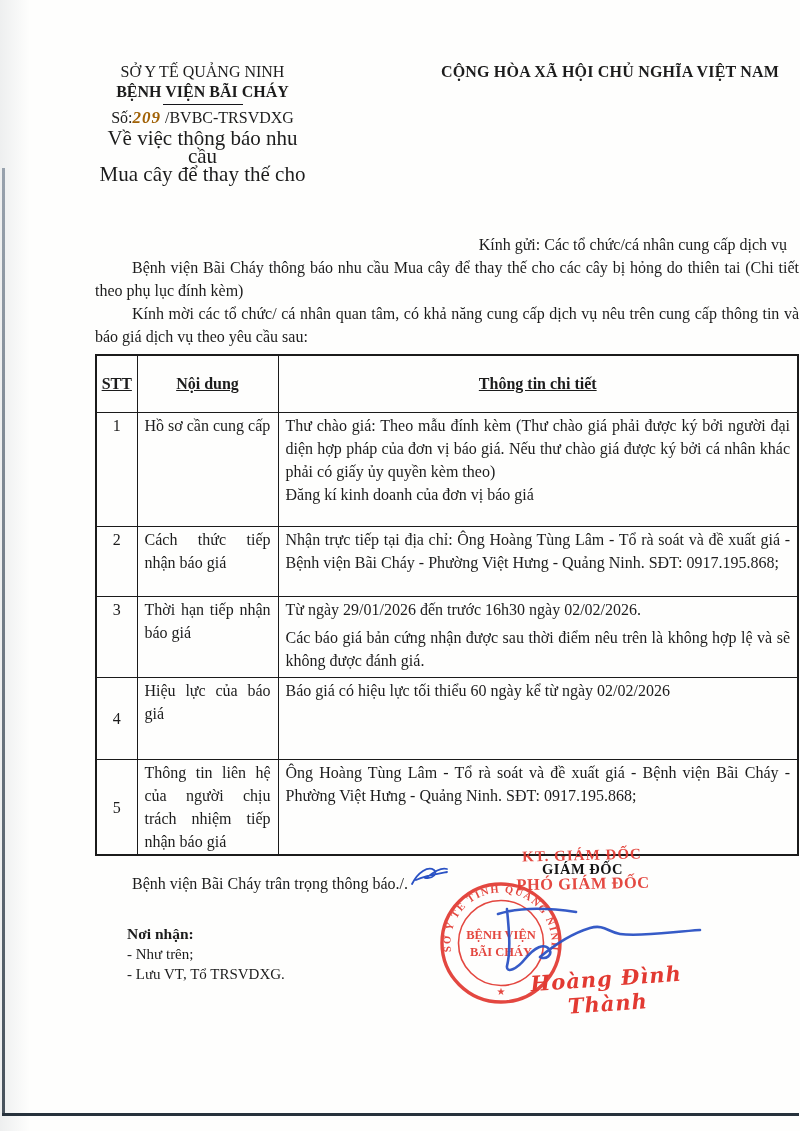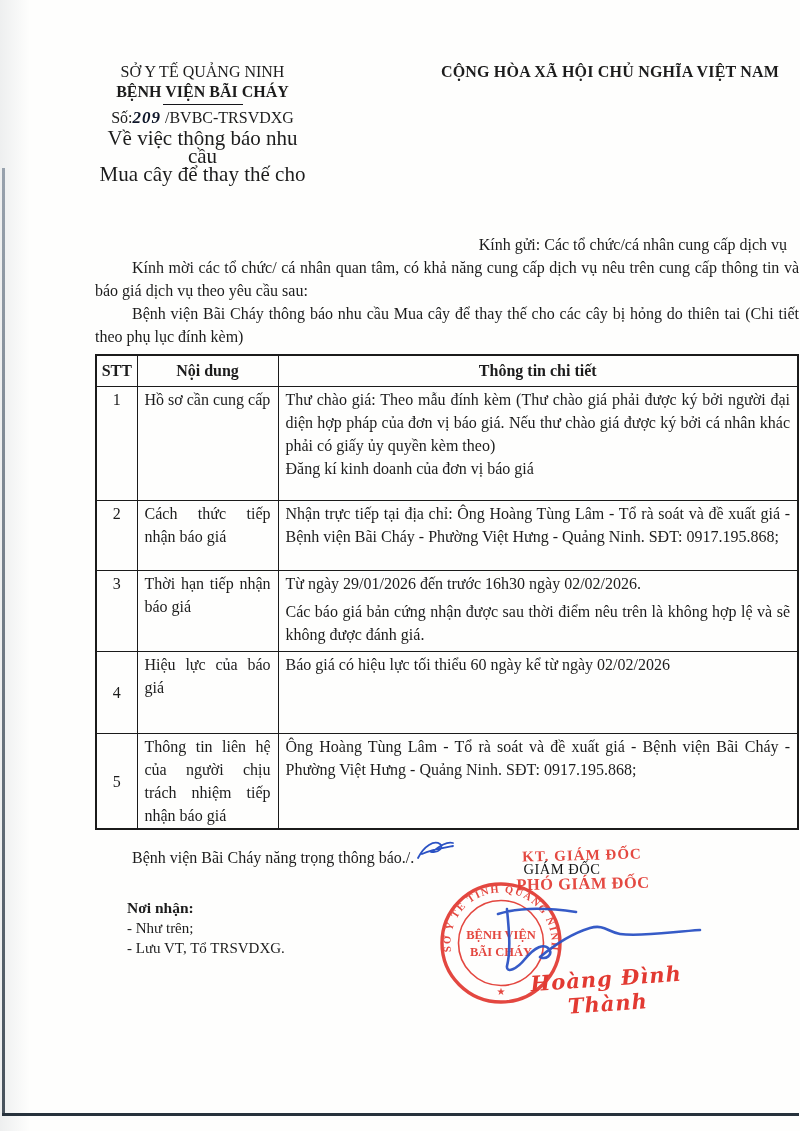--- a/index.html
+++ b/index.html
@@ -27,7 +27,7 @@
   .org-name { font-size:16px; line-height:20px; font-weight:bold; }
   .org-underline { width:80px; border-top:1.6px solid #15151a; margin:2px auto 2px auto; }
   .doc-number { font-size:16px; line-height:22px; }
-  .hand-blue { color:#0f172a; font-style:italic; font-weight:bold; font-size:17px; letter-spacing:1px; }
+  .hand-blue { color:#a16207; font-style:italic; font-weight:bold; font-size:17px; letter-spacing:1px; }
   .subject-line { font-size:21px; line-height:18px; }
   .motto-1 { font-size:16px; line-height:20px; font-weight:bold; letter-spacing:0.2px; }
   .motto-2 { font-size:17px; line-height:22px; font-weight:bold; }

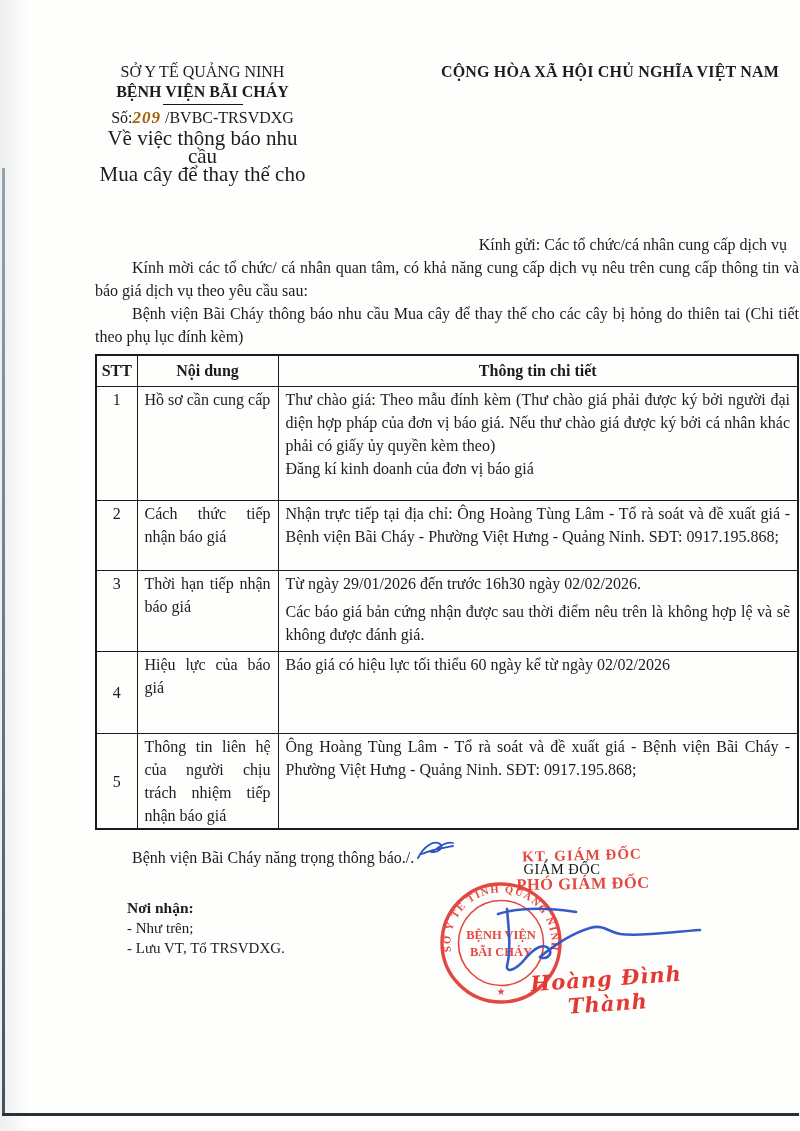--- a/index.html
+++ b/index.html
@@ -101,8 +101,8 @@
     </div>
 
     <div class="salutation">Kính gửi: Các tổ chức/cá nhân cung cấp dịch vụ</div>
+    <p class="para">Bệnh viện Bãi Cháy thông báo nhu cầu Mua cây để thay thế cho các cây bị hỏng do thiên tai (Chi tiết theo phụ lục đính kèm)</p>
     <p class="para">Kính mời các tổ chức/ cá nhân quan tâm, có khả năng cung cấp dịch vụ nêu trên cung cấp thông tin và báo giá dịch vụ theo yêu cầu sau:</p>
-    <p class="para">Bệnh viện Bãi Cháy thông báo nhu cầu Mua cây để thay thế cho các cây bị hỏng do thiên tai (Chi tiết theo phụ lục đính kèm)</p>
 
     <table class="main">
       <colgroup>

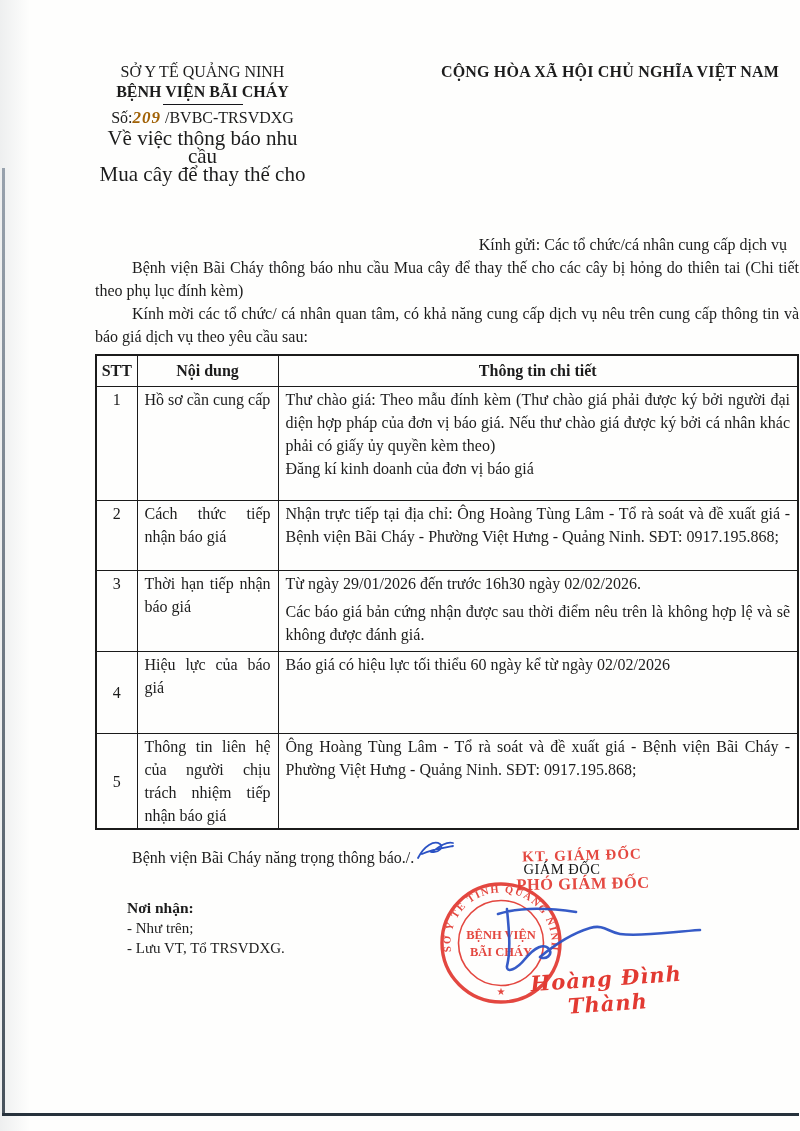--- a/index.html
+++ b/index.html
@@ -41,7 +41,7 @@
   
   table.main { width:100%; border-collapse:collapse; margin-top:6px; border:2px solid #1b1b1b; }
   table.main th, table.main td { border:1.5px solid #1b1b1b; font-size:16px; line-height:23px; padding:1px 7px; vertical-align:top; }
-  table.main th { font-weight:bold; text-align:center; height:24px; padding:3px 4px; }
+  table.main th { font-weight:bold; text-align:center; height:24px; padding:16px 4px;text-decoration:underline; }
   col.c-stt { width:41px; } col.c-label { width:141px; } col.c-detail { width:auto; }
   td.stt { text-align:center; }
   td.stt.mid { vertical-align:middle; }

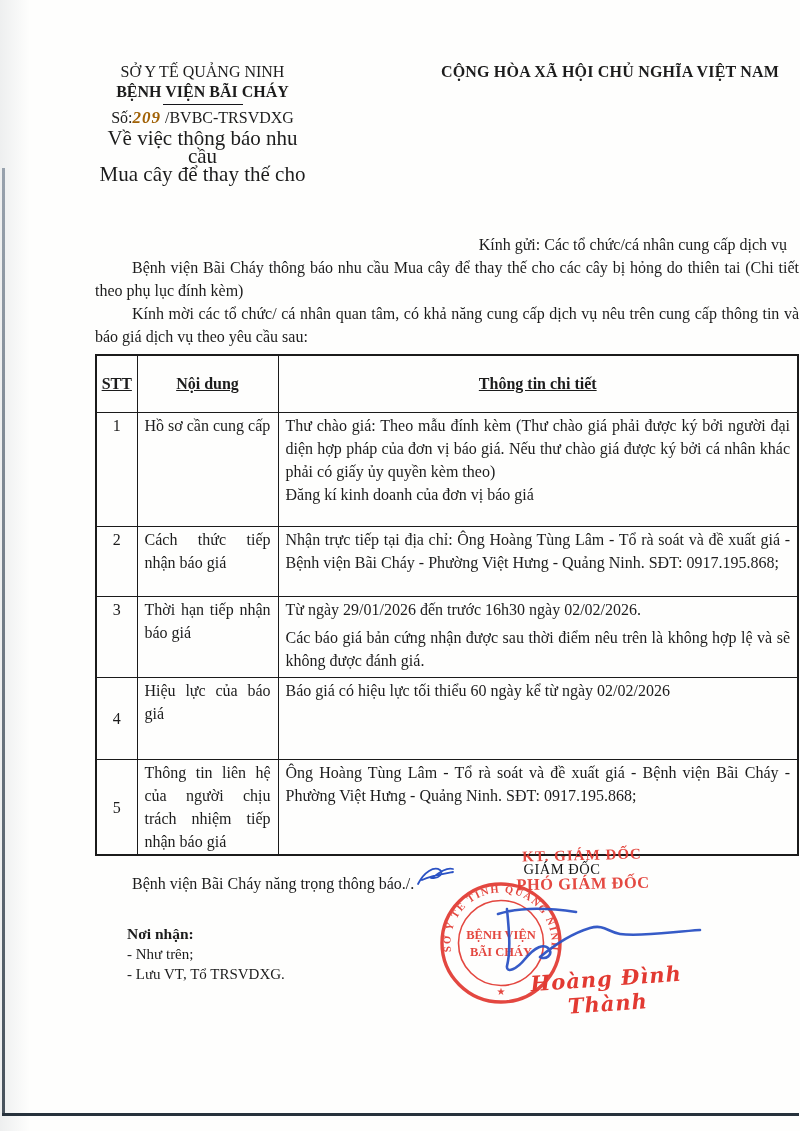--- a/index.html
+++ b/index.html
@@ -62,8 +62,8 @@
   .sig-kt   { position:absolute; left:502px; top:847px; width:160px; text-align:center;
               color:#e23a32; font-weight:bold; font-size:15px; letter-spacing:1px;
               transform:rotate(-1.5deg); opacity:0.92; z-index:2; }
-  .sig-black{ position:absolute; left:501px; top:861px; width:122px; text-align:center;
-              color:#141414; font-weight:normal; font-size:14.5px; letter-spacing:0.5px; z-index:3; }
+  .sig-black{ position:absolute; left:501px; top:861px; width:122px; text-align:right;
+              color:#141414; font-weight:bold; font-size:14.5px; letter-spacing:0.5px; z-index:3; }
   .sig-pho  { position:absolute; left:503px; top:874px; width:160px; text-align:center;
               color:#e23a32; font-weight:bold; font-size:16.5px; letter-spacing:0.5px;
               transform:rotate(-1deg); opacity:0.92; z-index:2; }

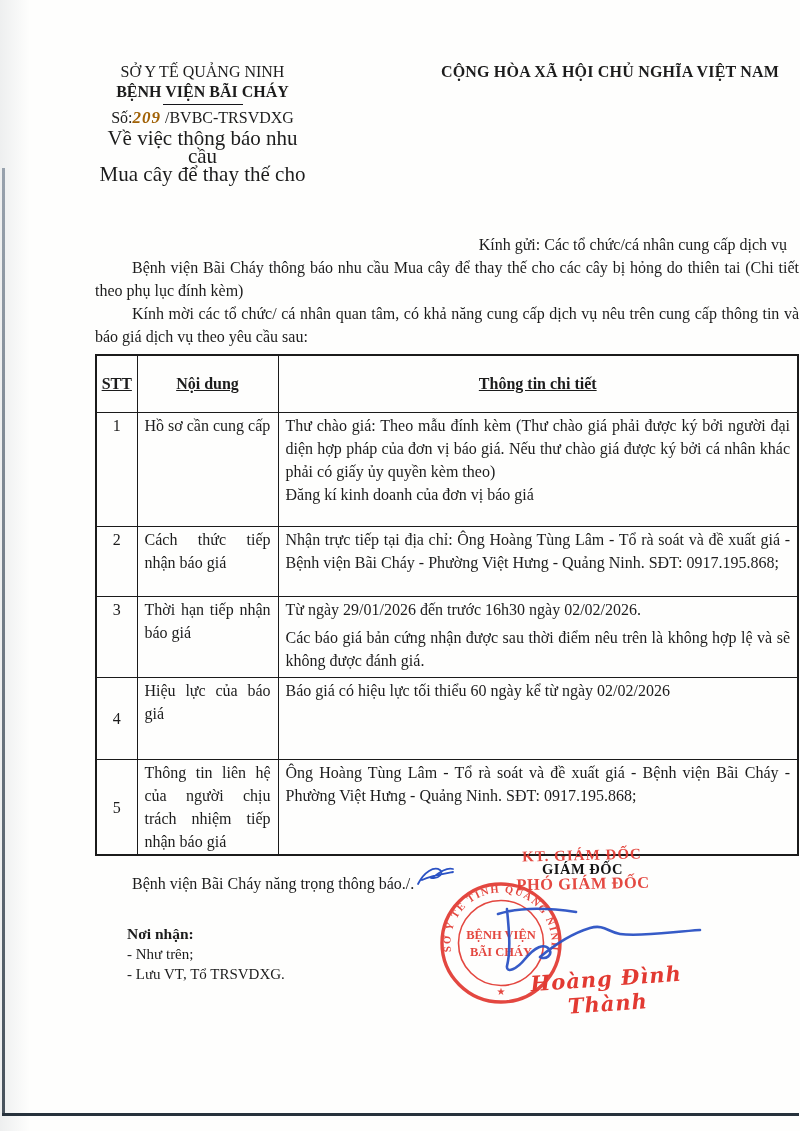--- a/index.html
+++ b/index.html
@@ -158,7 +158,7 @@
       </tbody>
     </table>
 
-    <p class="closing"><span>Bệnh viện Bãi Cháy năng trọng thông báo./.</span><svg class="paraph-svg" width="42" height="26" viewBox="0 0 42 26">
+    <p class="closing"><span>Bệnh viện Bãi Cháy trân trọng thông báo./.</span><svg class="paraph-svg" width="42" height="26" viewBox="0 0 42 26">
           <path d="M3,21 C9,9 19,3 25,7 C29,10 24,16 17,15 C25,9 32,4 38,6 M7,17 C15,13 27,11 38,9" fill="none" stroke="#2b52c4" stroke-width="1.8" stroke-linecap="round"></path>
         </svg></p>
 

